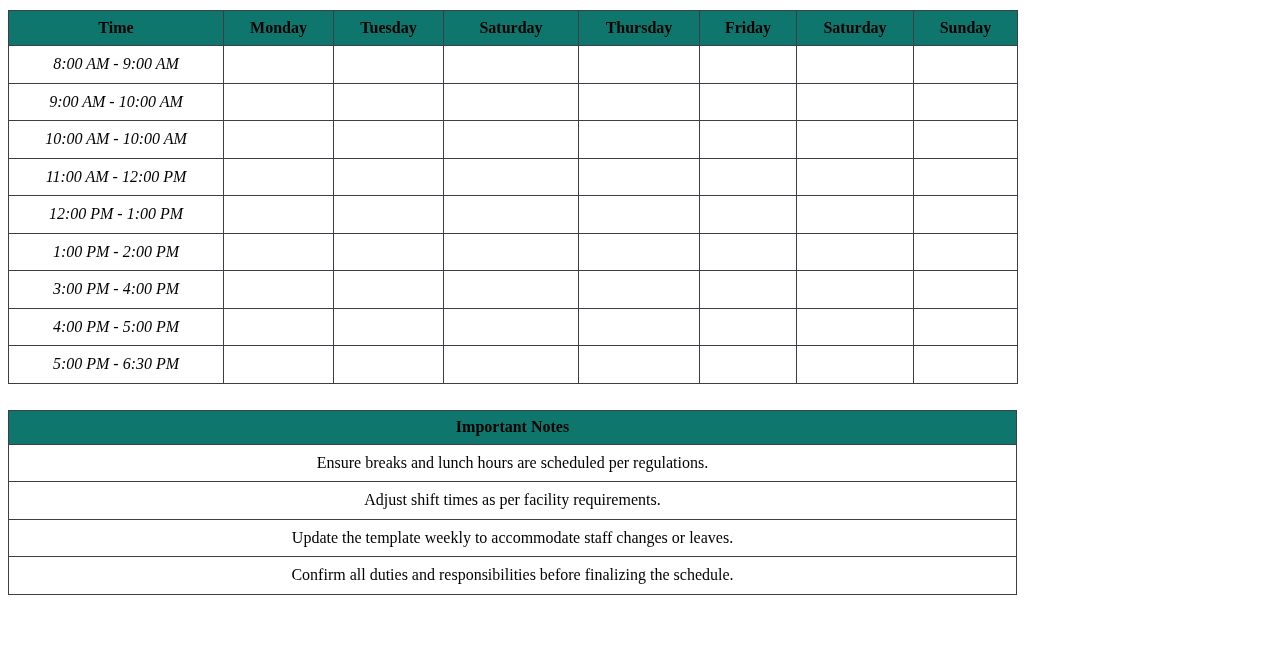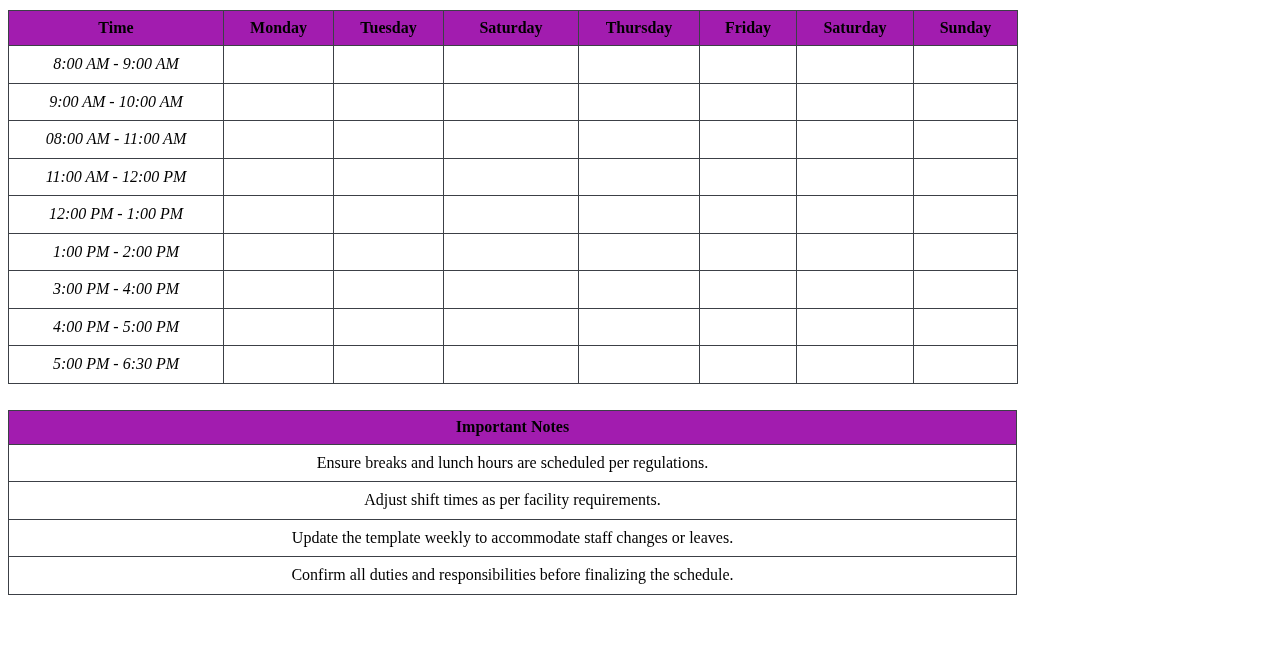--- a/index.html
+++ b/index.html
@@ -29,7 +29,7 @@
     white-space: nowrap;
   }
   thead th {
-    background: #a21caf;
+    background: #0f766e;
     font-weight: bold;
     color: #000000;
   }

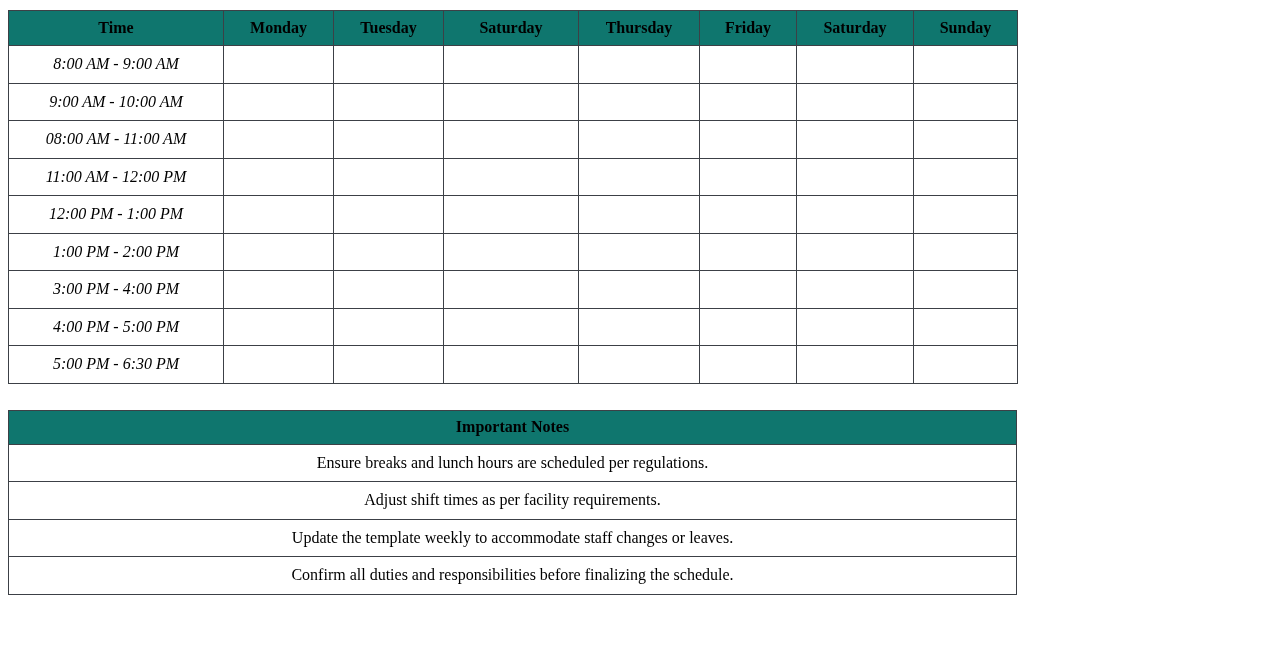--- a/index.html
+++ b/index.html
@@ -98,7 +98,7 @@
           <td></td>
       </tr>
       <tr>
-        <td>08:00 AM - 11:00 AM</td>
+        <td>10:00 AM - 10:00 AM</td>
         <td></td>
           <td></td>
           <td></td>

